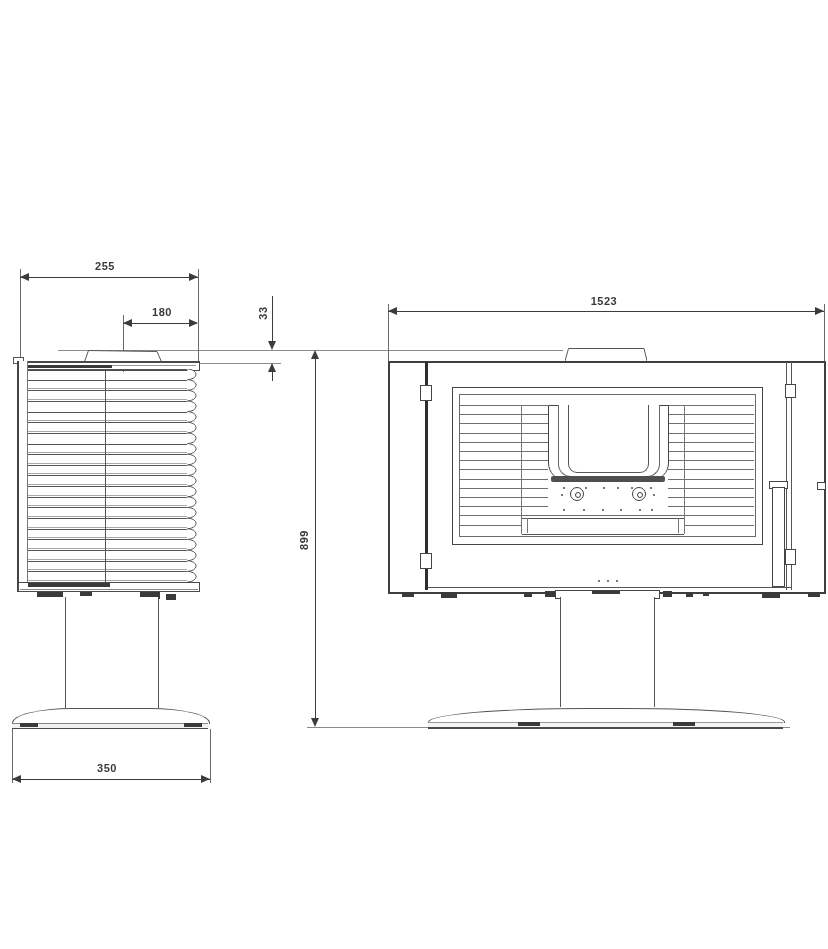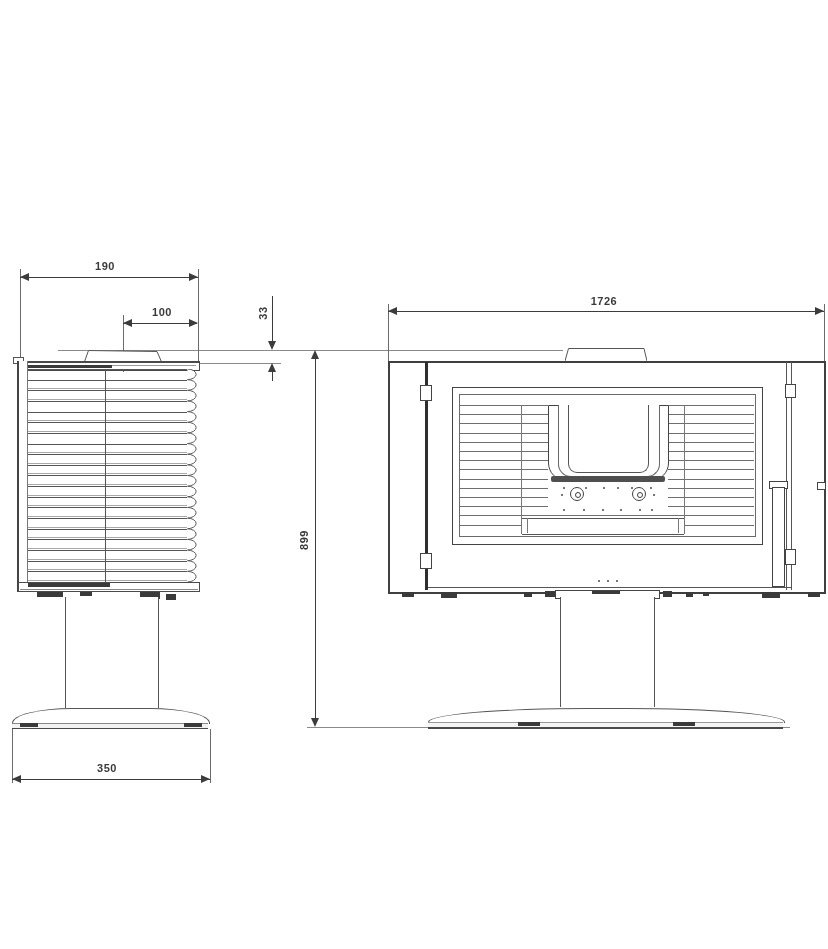--- a/index.html
+++ b/index.html
@@ -34,7 +34,7 @@
     <div class="a" style="left:20px;top:277px;width:178px;height:1px;background:#3c3c3c"></div>
     <div class="a aL" style="left:20px;top:273px"></div>
     <div class="a aR" style="left:189px;top:273px"></div>
-    <div class="t" style="left:85px;top:259px;width:40px">190</div>
+    <div class="t" style="left:85px;top:259px;width:40px">255</div>
 
     <div class="a" style="left:123px;top:315px;width:1px;height:57px;background:#6a6a6a"></div>
     <div class="a" style="left:123px;top:323px;width:74px;height:1px;background:#3c3c3c"></div>

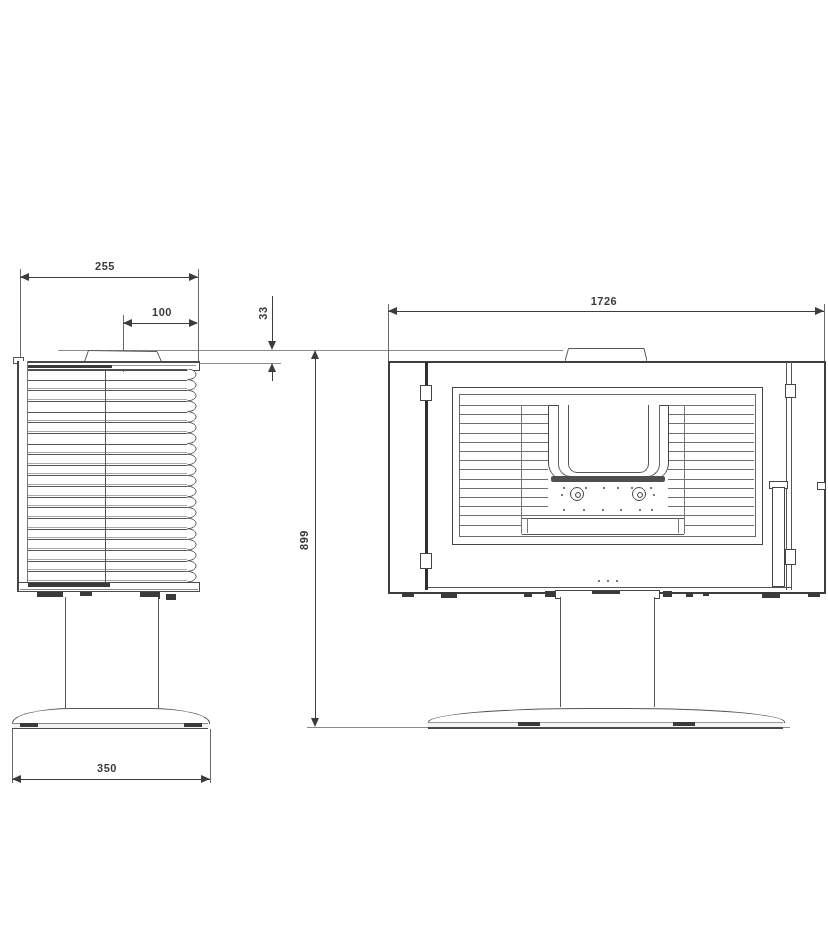--- a/index.html
+++ b/index.html
@@ -94,7 +94,7 @@
     <div class="a" style="left:388px;top:311px;width:436px;height:1px;background:#3c3c3c"></div>
     <div class="a aL" style="left:388px;top:307px"></div>
     <div class="a aR" style="left:815px;top:307px"></div>
-    <div class="t" style="left:582px;top:294px;width:44px">1726</div>
+    <div class="t" style="left:582px;top:294px;width:44px">1523</div>
 
     <div class="a" style="left:315px;top:359px;width:1px;height:359px;background:#3c3c3c"></div>
     <div class="a aU" style="left:311px;top:350px"></div>

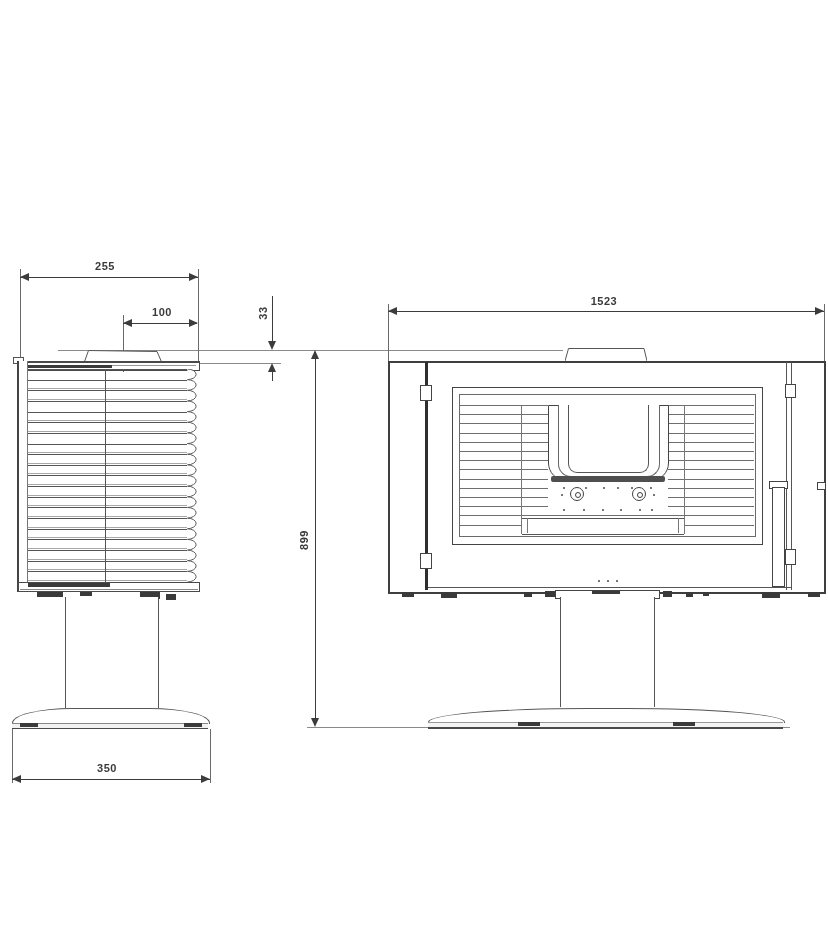--- a/index.html
+++ b/index.html
@@ -40,7 +40,7 @@
     <div class="a" style="left:123px;top:323px;width:74px;height:1px;background:#3c3c3c"></div>
     <div class="a aL" style="left:123px;top:319px"></div>
     <div class="a aR" style="left:189px;top:319px"></div>
-    <div class="t" style="left:142px;top:305px;width:40px">100</div>
+    <div class="t" style="left:142px;top:305px;width:40px">180</div>
 
     <div class="a" style="left:272px;top:296px;width:1px;height:45px;background:#3c3c3c"></div>
     <div class="a aD" style="left:268px;top:341px"></div>

